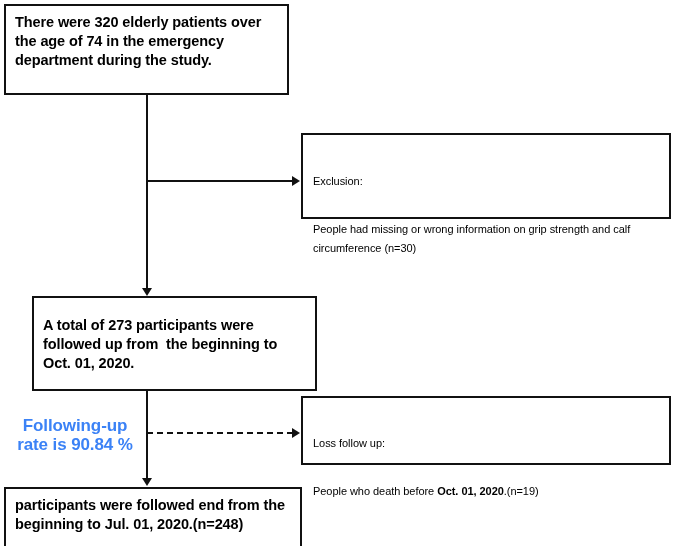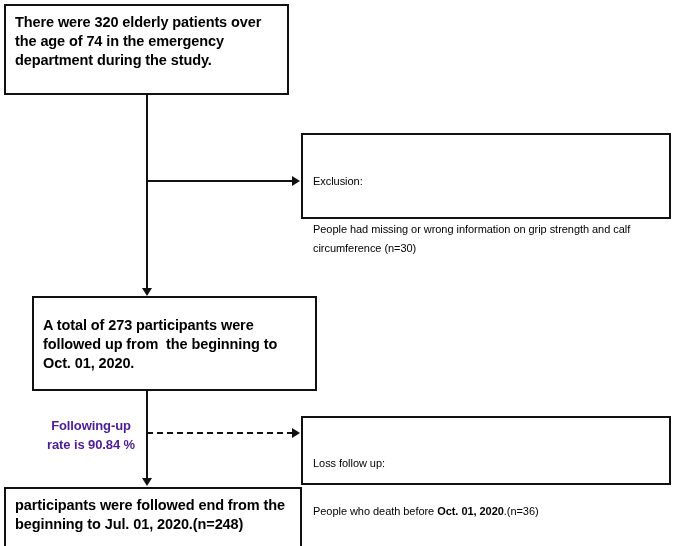--- a/index.html
+++ b/index.html
@@ -122,13 +122,13 @@
   
   #rate-note {
     position: absolute;
-    left: 24px;
+    left: 8px;
     top: 416px;
     width: 134px;
     text-align: center;
-    color: #4c1d95;
+    color: #3b82f6;
     font-weight: bold;
-    font-size: 13px;
+    font-size: 17px;
     line-height: 19px;
     letter-spacing: -0.1px;
   }

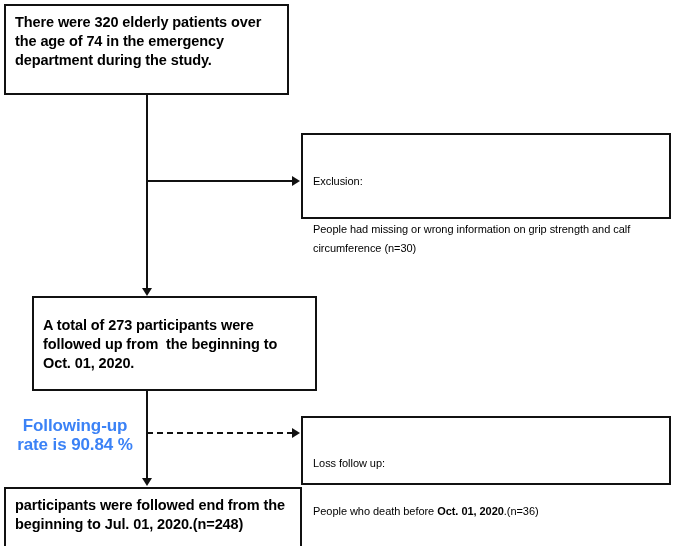--- a/index.html
+++ b/index.html
@@ -65,7 +65,7 @@
     margin-left: 28px;
   }
   #box-loss {
-    left: 301px; top: 416px; width: 370px; height: 69px;
+    left: 301px; top: 396px; width: 370px; height: 69px;
     padding: 8px 0 0 10px;
   }
   #box-final {

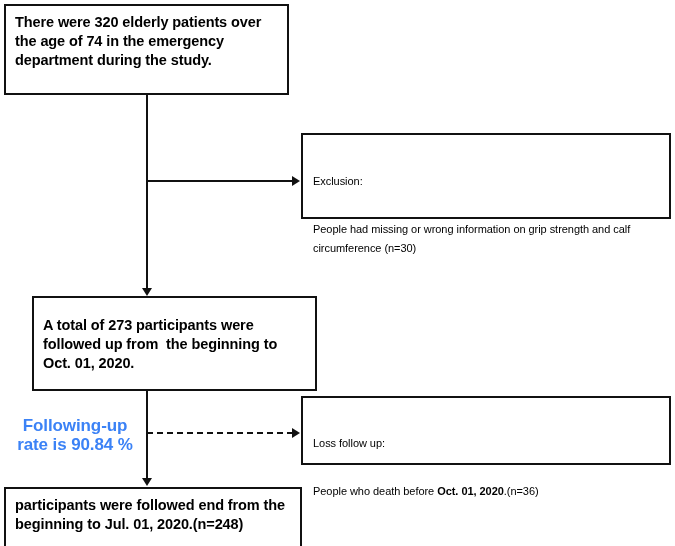--- a/index.html
+++ b/index.html
@@ -170,7 +170,7 @@
 
   <div class="box box-plain" id="box-loss">
     <span class="txt">Loss follow up:</span>
-    <span class="txt"><span>People who death before </span><span class="inline-bold">Oct. 01, 2020</span><span>.(n=36)</span></span>
+    <span class="txt"><span>People who death before </span><span class="inline-bold">Oct. 01, 2020</span><span>.(n=19)</span></span>
   </div>
 
   <div class="box box-bold" id="box-final">

